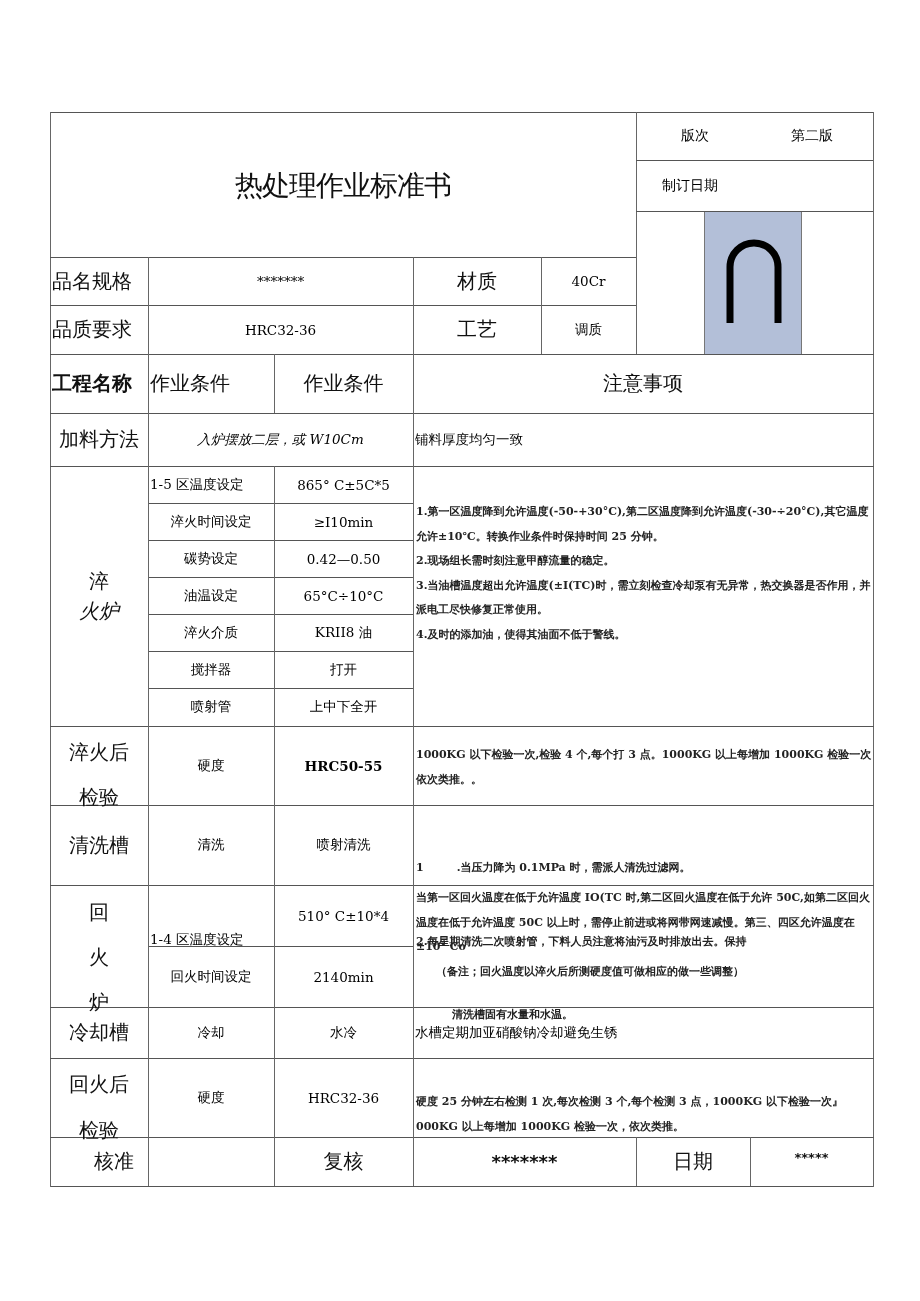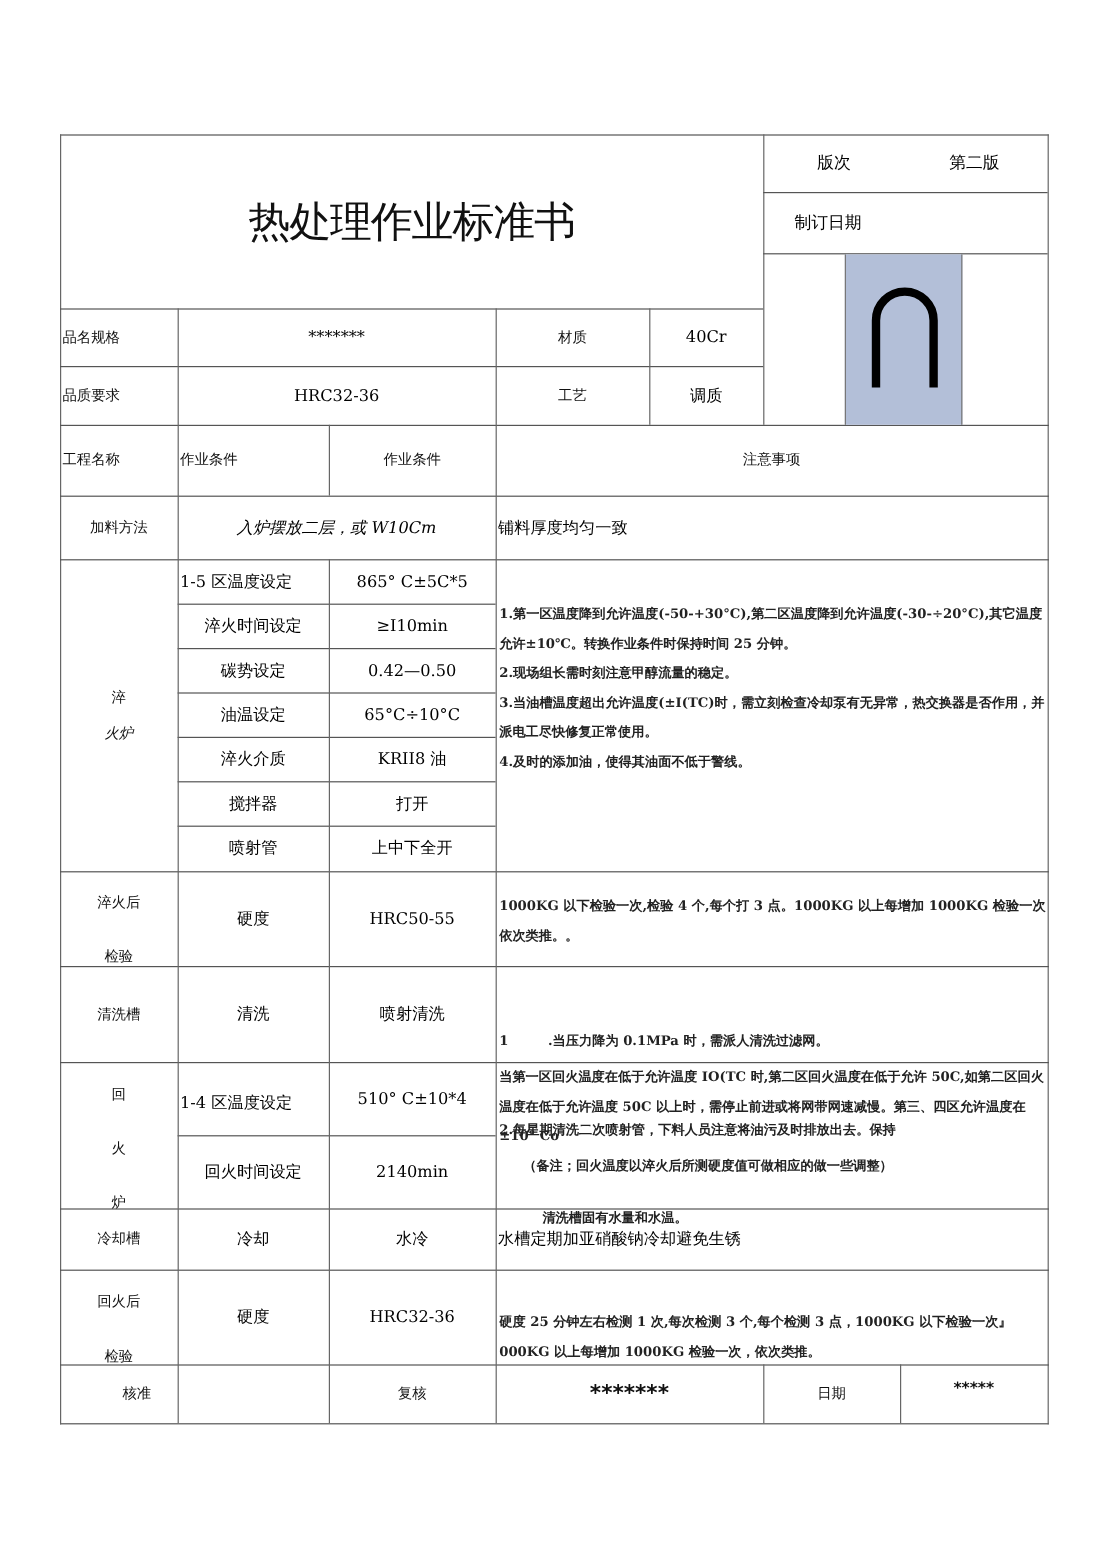--- a/index.html
+++ b/index.html
@@ -15,7 +15,7 @@
   .val { font-size:13.5px; color:#000000; }
   .note { position:absolute; box-sizing:border-box; font-size:11px; color:#222; line-height:24.5px; text-align:left; padding-left:3px;font-weight:bold; }
   .note p { margin:0; }
-  .title { font-size:35px; letter-spacing:-1px; }
+  .title { font-size:28px; letter-spacing:-1px; }
   .diagram-bg { background:#b3bfd8; }
   .left-align { justify-content:flex-start; padding-left:2px; }
 </style>

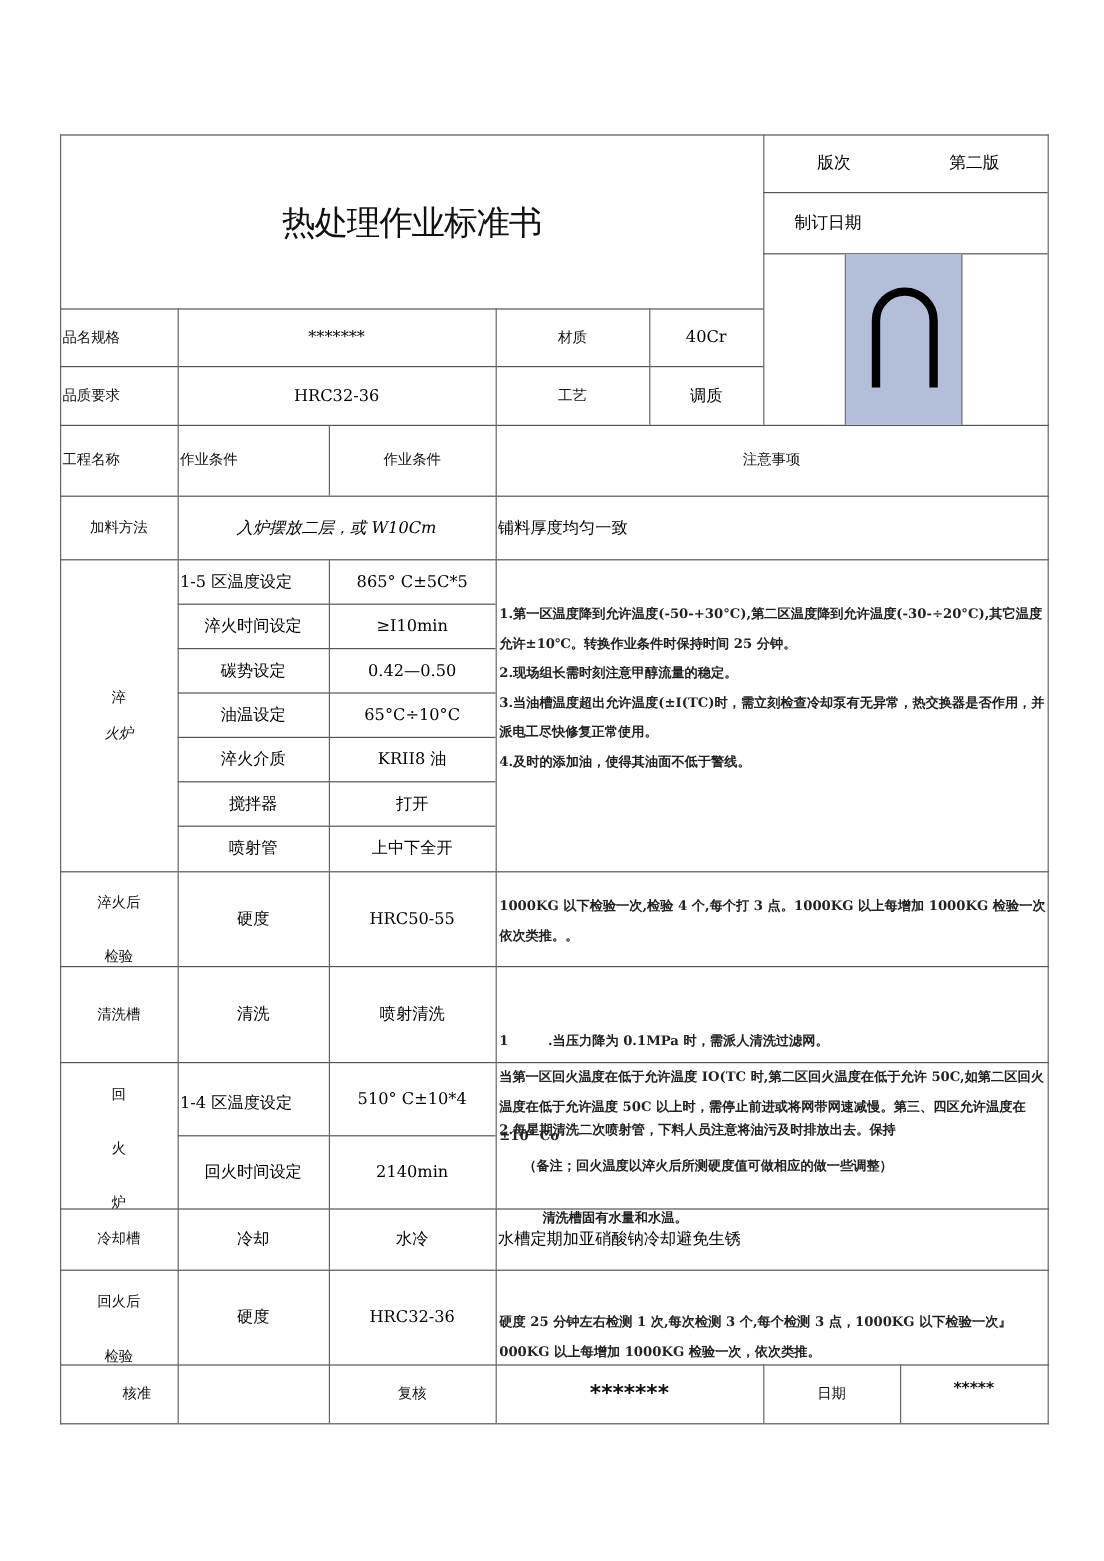--- a/index.html
+++ b/index.html
@@ -11,7 +11,7 @@
   .cell { position:absolute; box-sizing:border-box; display:flex; align-items:center; justify-content:center; text-align:center; }
   .sans { font-family:"DejaVu Sans","Liberation Sans",sans-serif; }
   .serif { font-family:"DejaVu Serif","Liberation Serif",serif; }
-  .lbl { font-size:12px; }
+  .lbl { font-size:20px; }
   .val { font-size:13.5px; color:#000000; }
   .note { position:absolute; box-sizing:border-box; font-size:11px; color:#222; line-height:24.5px; text-align:left; padding-left:3px;font-weight:bold; }
   .note p { margin:0; }

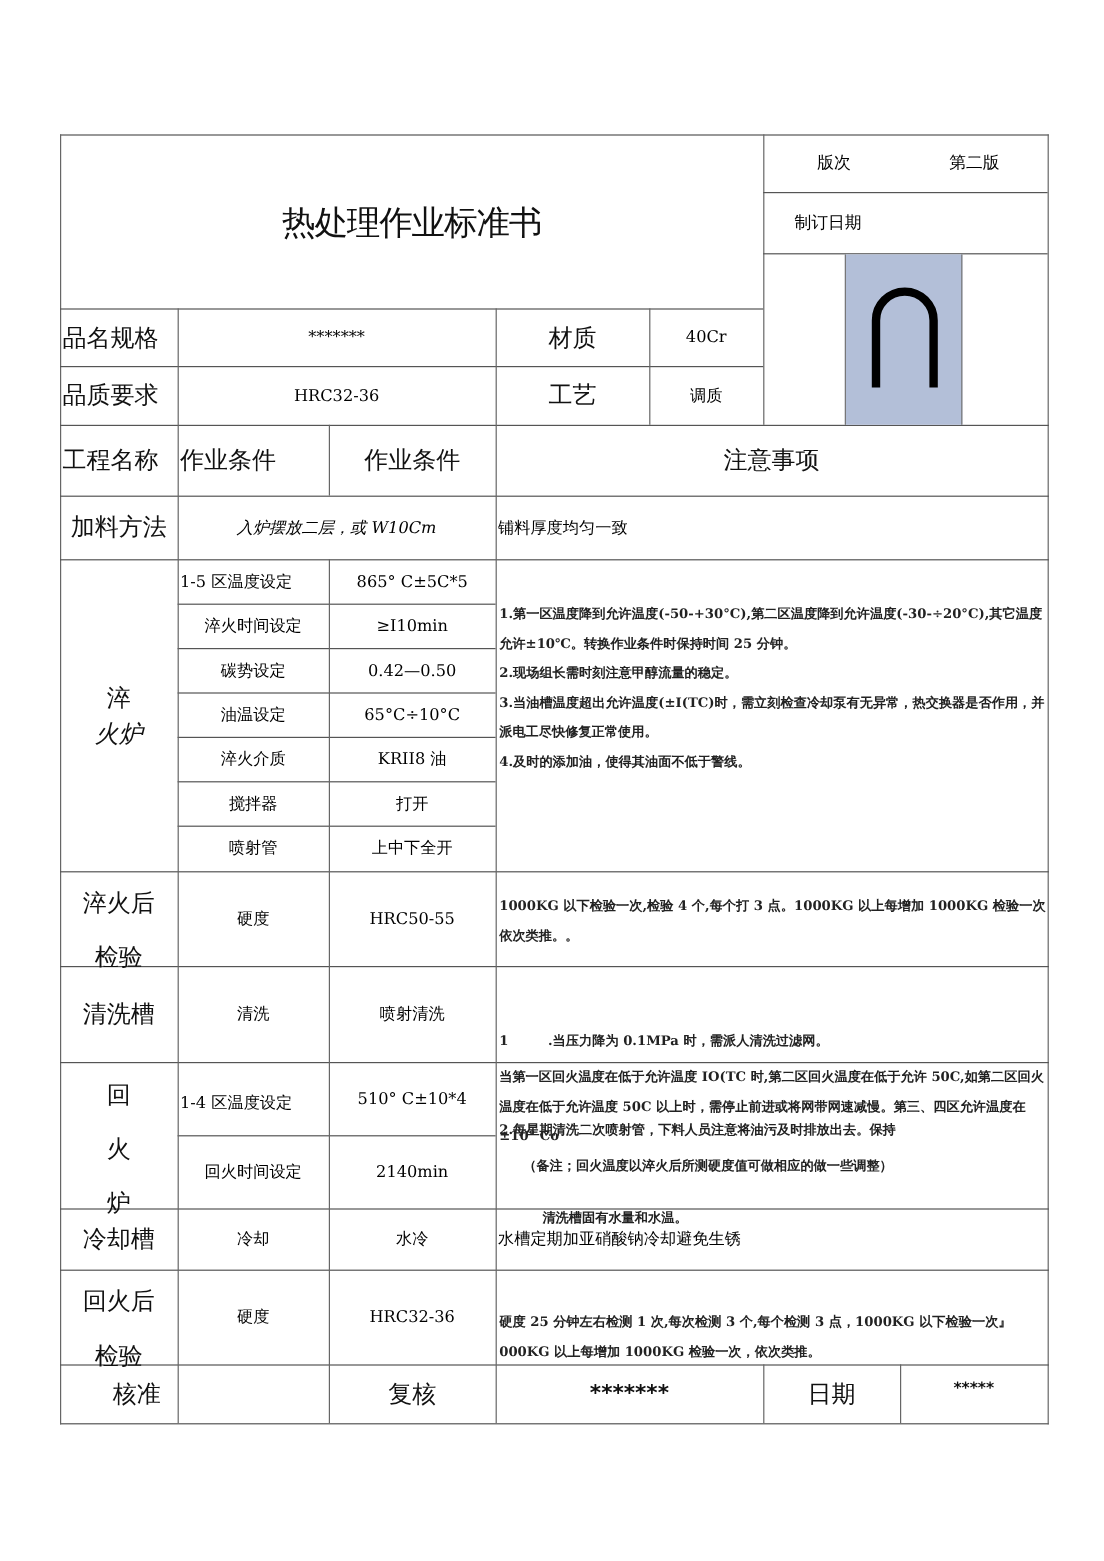--- a/index.html
+++ b/index.html
@@ -84,7 +84,7 @@
   <div class="cell sans lbl" style="left:413px; top:305px; width:128px; height:49px;">工艺</div>
   <div class="cell serif val" style="left:541px; top:305px; width:95px; height:49px;">调质</div>
 
-  <div class="cell sans lbl left-align" style="left:50px; top:354px; width:98px; height:59px;">工程名称</div>
+  <div class="cell sans lbl left-align" style="left:50px; top:354px; width:98px; height:59px;font-weight:bold;">工程名称</div>
   <div class="cell sans lbl left-align" style="left:148px; top:354px; width:126px; height:59px;">作业条件</div>
   <div class="cell sans lbl" style="left:274px; top:354px; width:139px; height:59px;">作业条件</div>
   <div class="cell sans lbl" style="left:413px; top:354px; width:460px; height:59px;">注意事项</div>

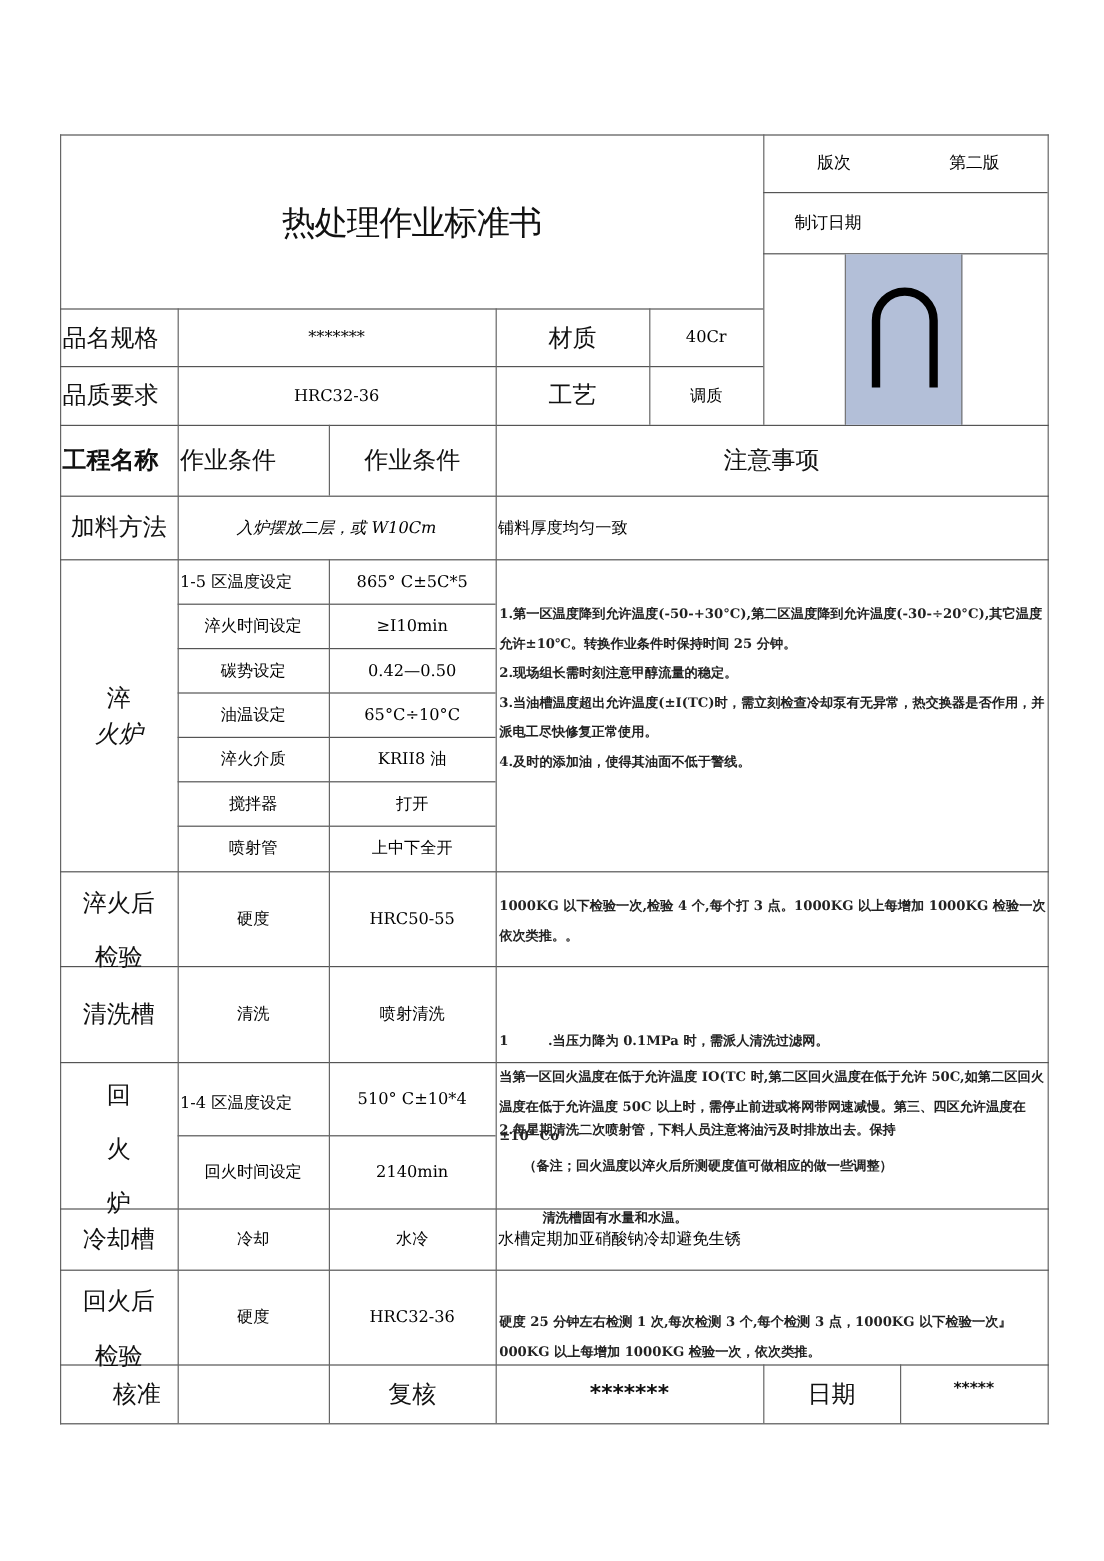--- a/index.html
+++ b/index.html
@@ -125,7 +125,7 @@
     <div>检验</div>
   </div>
   <div class="cell serif val" style="left:148px; top:726px; width:126px; height:79px;">硬度</div>
-  <div class="cell serif val" style="left:274px; top:726px; width:139px; height:79px;">HRC50-55</div>
+  <div class="cell serif val" style="left:274px; top:726px; width:139px; height:79px;font-weight:bold;">HRC50-55</div>
   <div class="note serif" style="left:413px; top:743px; width:462px;">1000KG 以下检验一次,检验 4 个,每个打 3 点。1000KG 以上每增加 1000KG 检验一次依次类推。。</div>
 
   <div class="cell sans lbl" style="left:50px; top:805px; width:98px; height:80px;">清洗槽</div>

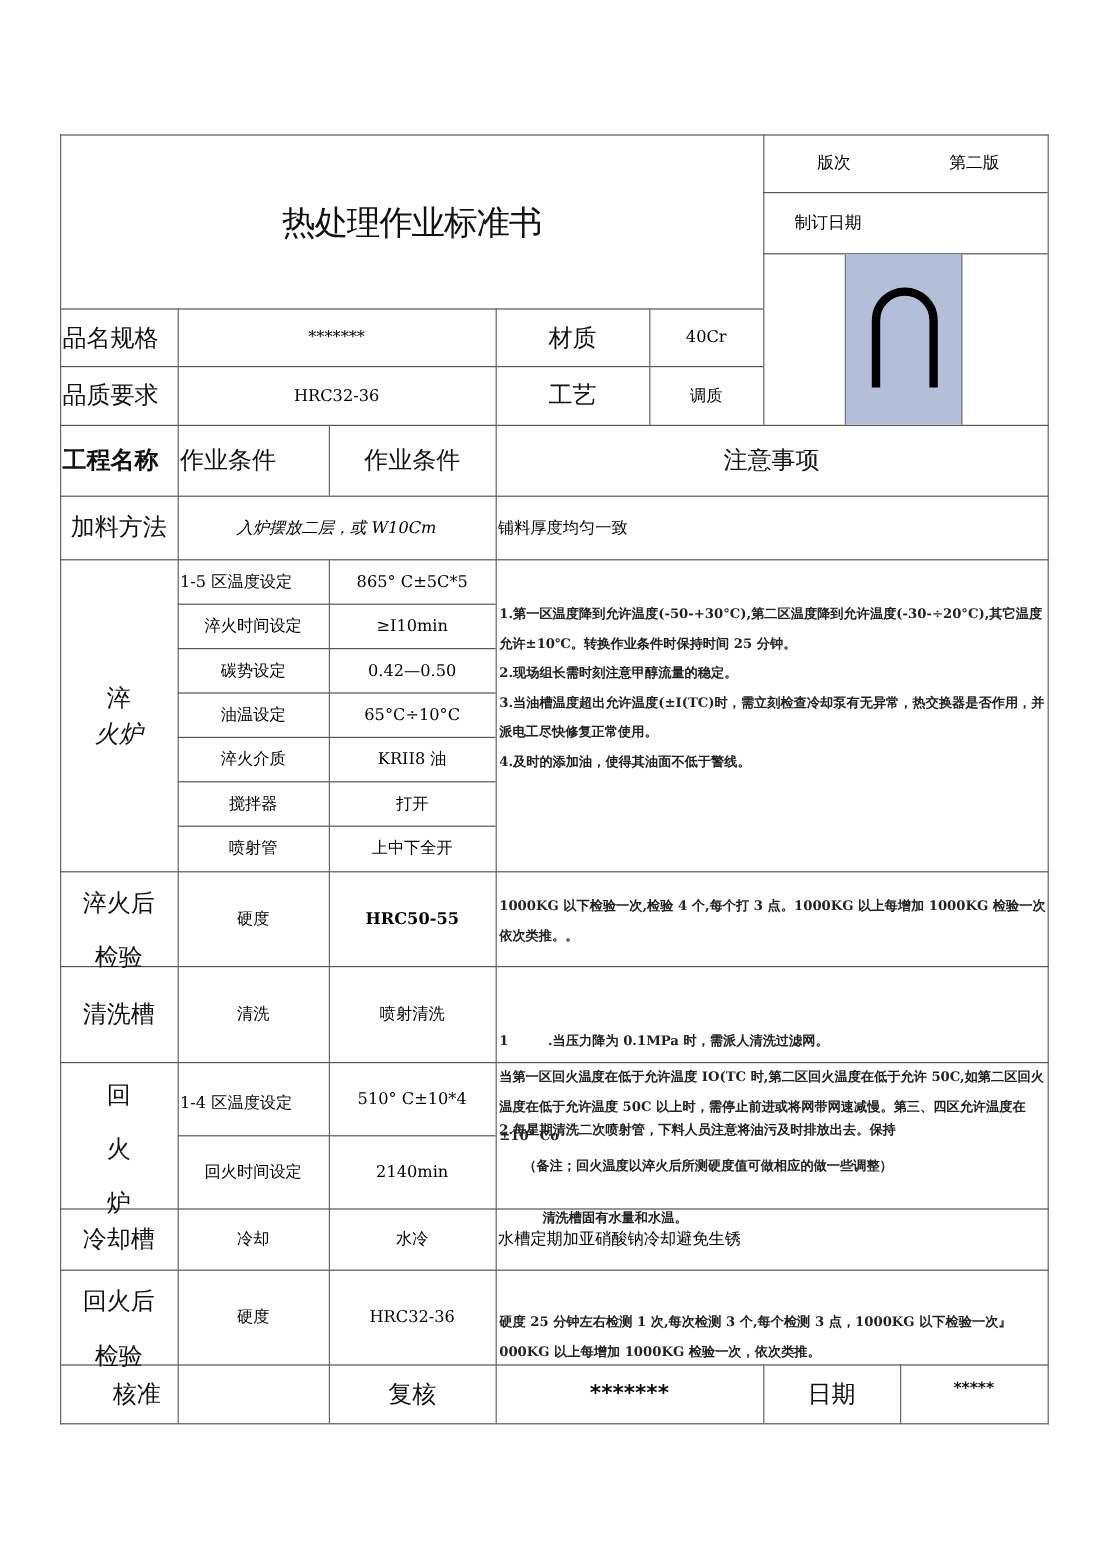--- a/index.html
+++ b/index.html
@@ -142,7 +142,7 @@
     <div>火</div>
     <div>炉</div>
   </div>
-  <div class="cell serif val left-align" style="left:148px; top:888px; width:126px; height:61px;">1-4 区温度设定</div>
+  <div class="cell serif val left-align" style="left:148px; top:909px; width:126px; height:61px;">1-4 区温度设定</div>
   <div class="cell serif val" style="left:274px; top:885px; width:139px; height:61px;">510° C±10*4</div>
   <div class="cell serif val" style="left:148px; top:946px; width:126px; height:61px;">回火时间设定</div>
   <div class="cell serif val" style="left:274px; top:946px; width:139px; height:61px;">2140min</div>

